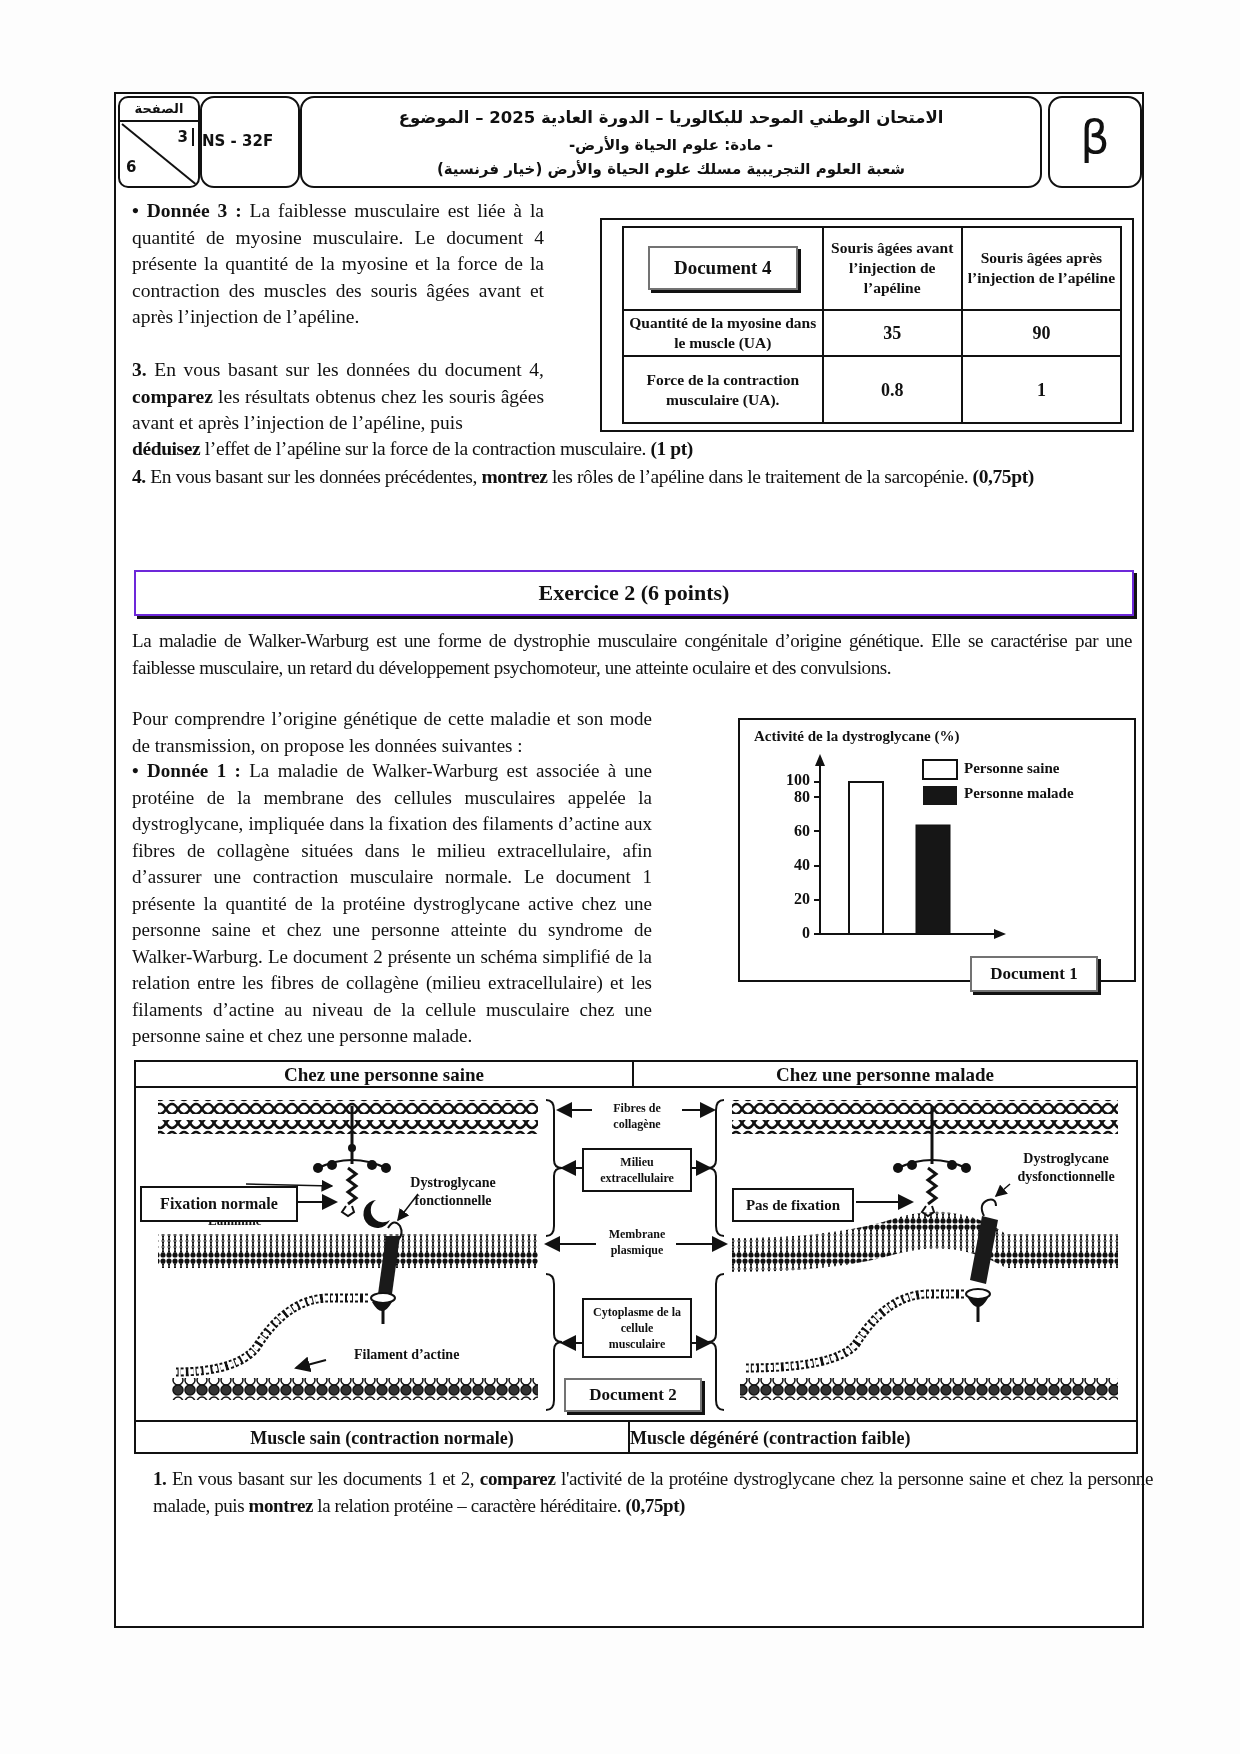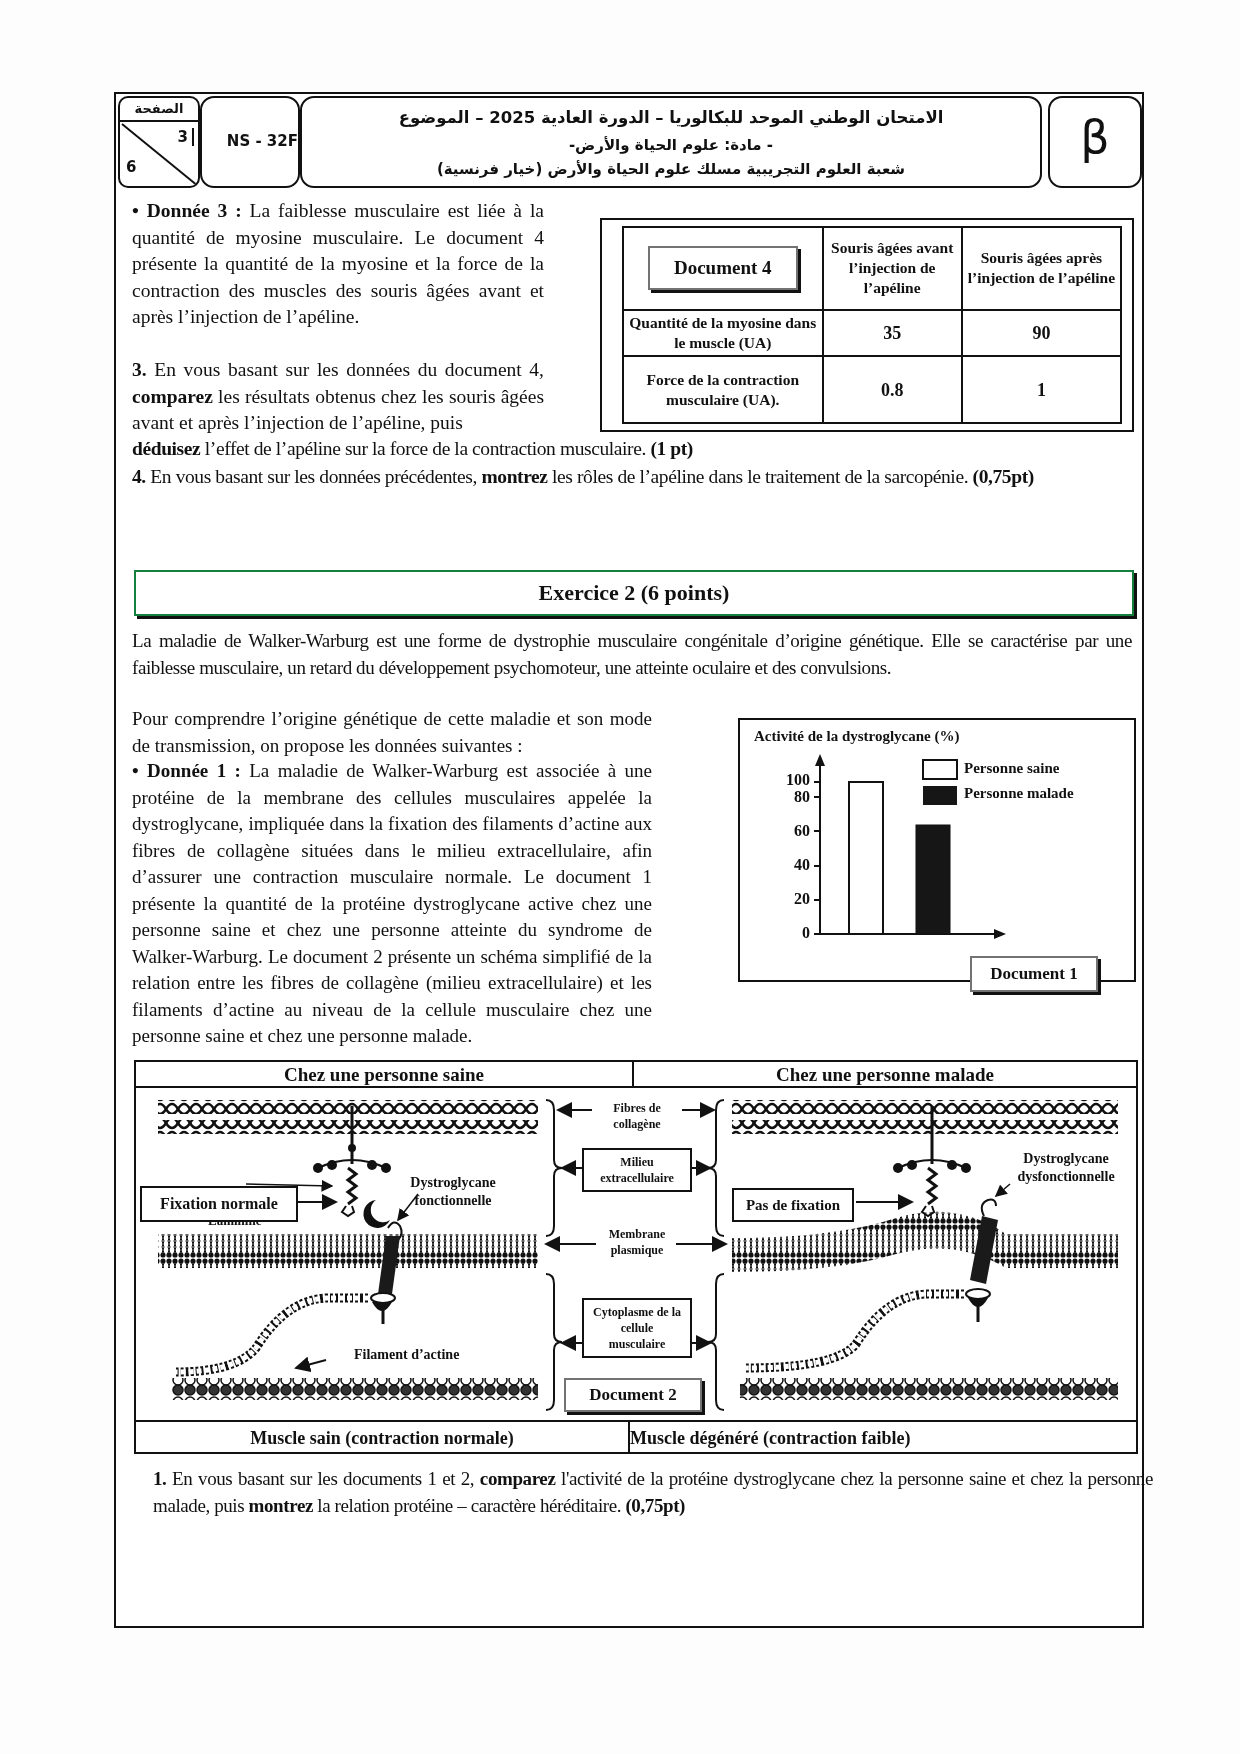--- a/index.html
+++ b/index.html
@@ -36,7 +36,7 @@
     <div class="abs" style="left:6px;top:60px;font-family:'DejaVu Sans',sans-serif;font-weight:bold;font-size:15px;">6</div>
   </div>
   <div class="hdr-box" style="left:84px;top:2px;width:100px;height:92px;">
-    <div class="abs" style="left:0;right:0;top:34px;text-align:right;font-family:'DejaVu Sans',sans-serif;font-weight:bold;font-size:15px;">NS - 32F</div>
+    <div class="abs" style="left:0;right:0;top:34px;text-align:left;font-family:'DejaVu Sans',sans-serif;font-weight:bold;font-size:15px;">NS - 32F</div>
   </div>
   <div class="hdr-box" style="left:184px;top:2px;width:742px;height:92px;">
     <div class="ar abs" style="left:0;right:0;top:10px;font-size:16.5px;">الامتحان الوطني الموحد للبكالوريا – الدورة العادية 2025 – الموضوع</div>

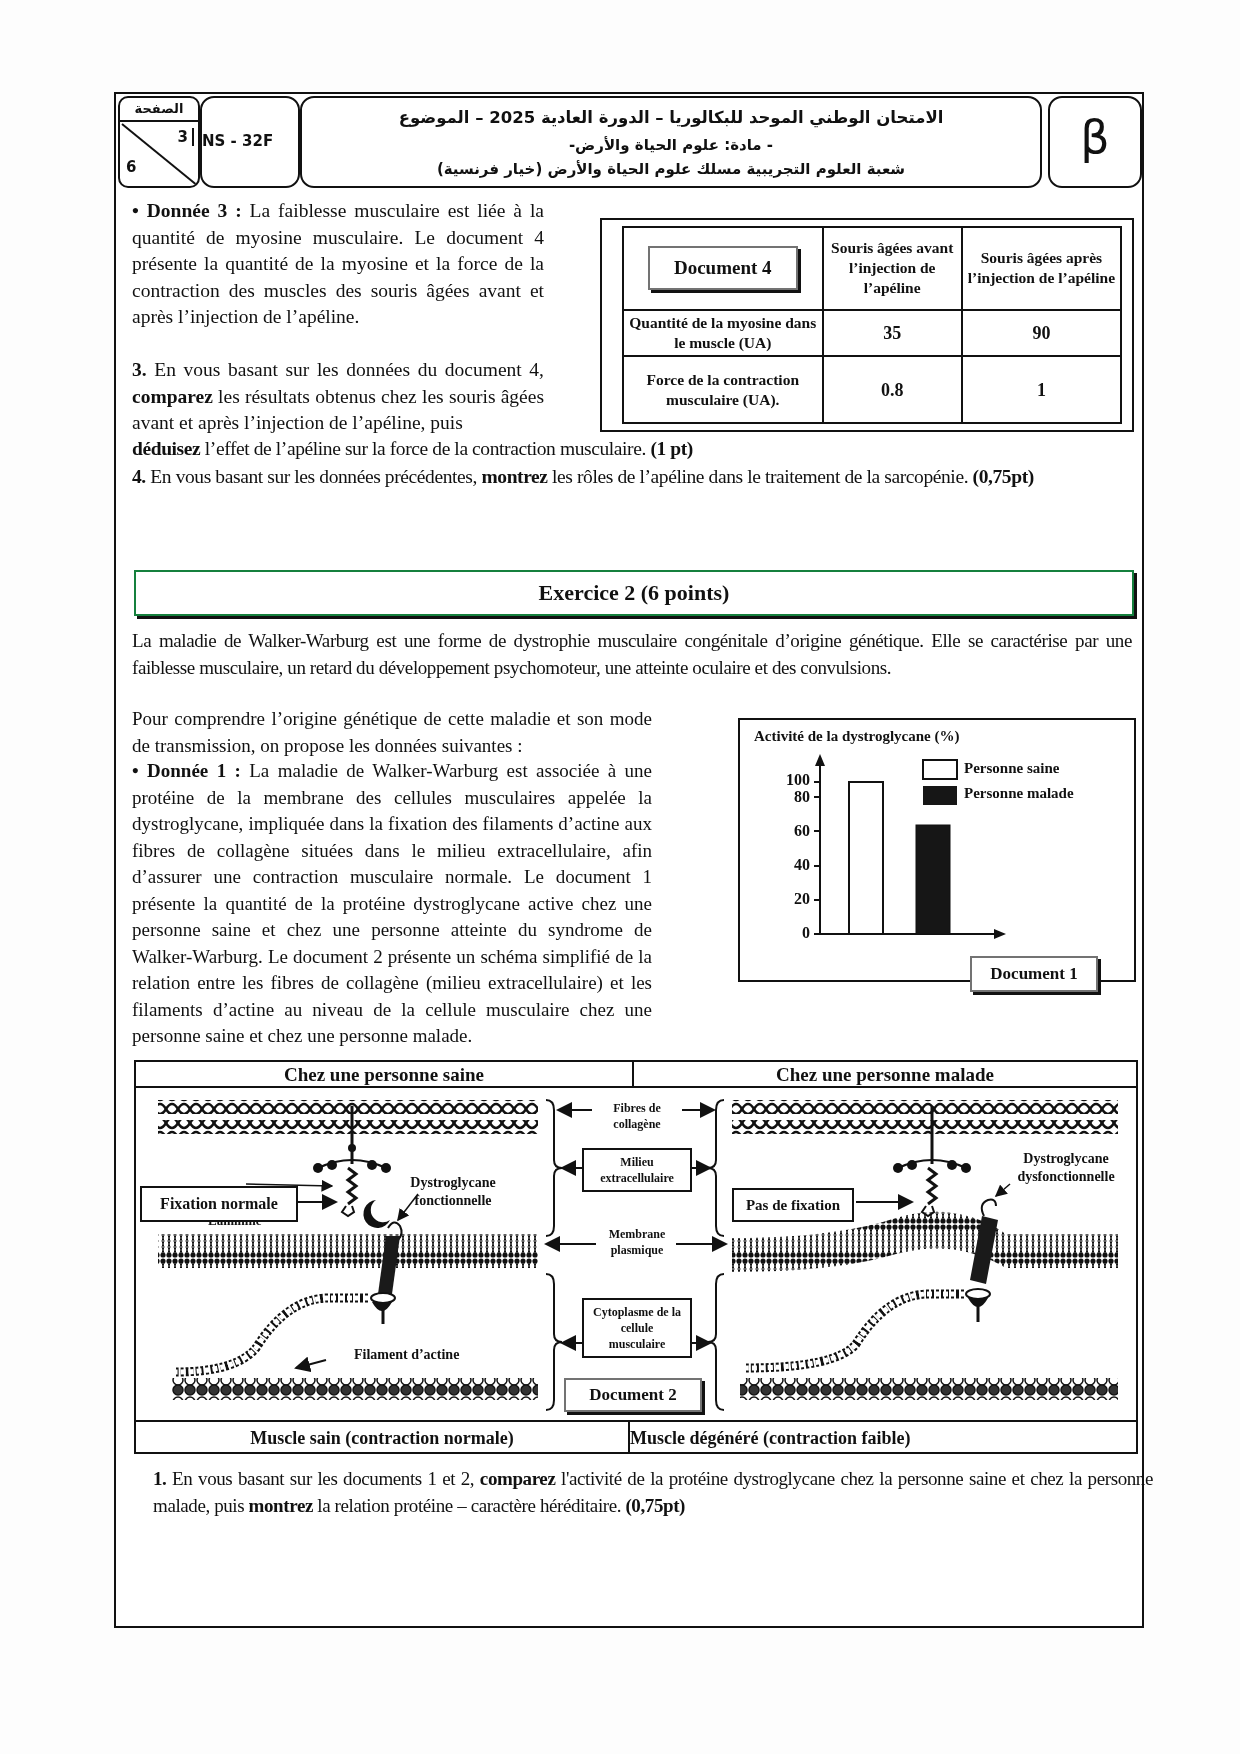--- a/index.html
+++ b/index.html
@@ -16,7 +16,7 @@
   table.doc4 { border-collapse: collapse; position:absolute; }
   table.doc4 td { border: 2px solid #111; text-align: center; font-weight: bold; font-size: 15.5px; line-height: 20px; vertical-align: middle; }
   .docbox { border: 2px solid #737373; box-shadow: 3px 3px 0 #111; font-weight: bold; background:#fff; text-align:center; }
-  .ex-title { position:absolute; border:2px solid #15803d; box-shadow: 3px 3px 0 #111; text-align:center; font-weight:bold; font-size:22px; line-height:42px; }
+  .ex-title { position:absolute; border:2px solid #6d28d9; box-shadow: 3px 3px 0 #111; text-align:center; font-weight:bold; font-size:22px; line-height:42px; }
   .chart { position:absolute; border:2px solid #111; }
   .d2 { position:absolute; border:2px solid #111; }
   .lbl { position:absolute; font-weight:bold; font-size:14px; line-height:18px; text-align:center; }

